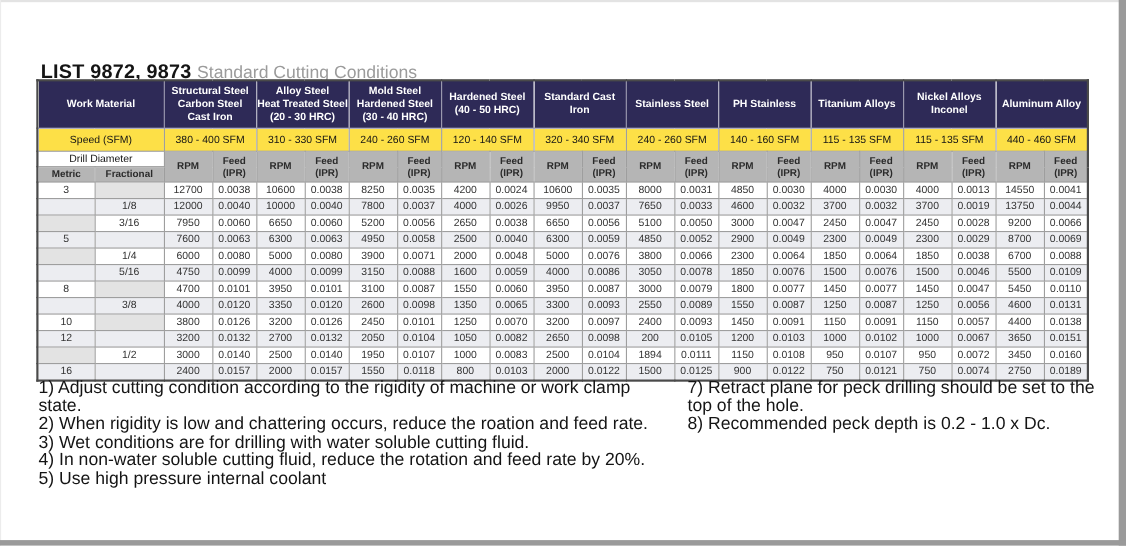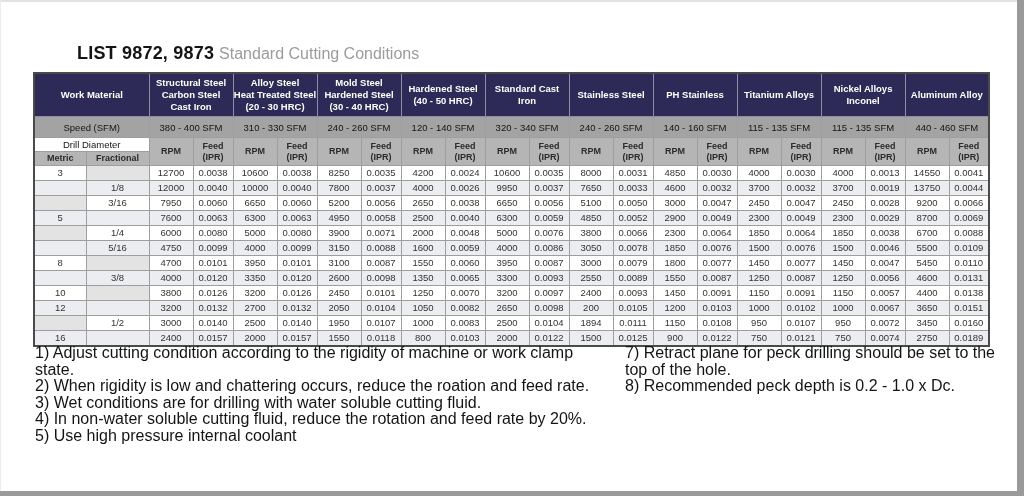--- a/index.html
+++ b/index.html
@@ -13,7 +13,7 @@
   .edge-right  { position:absolute; right:0; top:0; width:7px; height:496px; background:#9a9a9a; }
   .edge-bottom { position:absolute; left:0; bottom:0; width:1024px; height:5px; background:#9a9a9a; }
 
-  .title { position:absolute; left:37px; top:43px; white-space:nowrap;margin-left:40px; }
+  .title { position:absolute; left:37px; top:55px; white-space:nowrap; }
   .title .t-bold { font-size:18px; font-weight:bold; color:#141414; letter-spacing:0.2px; }
   .title .t-sub  { font-size:16px; color:#9b9b9b; margin-left:5px; }
 

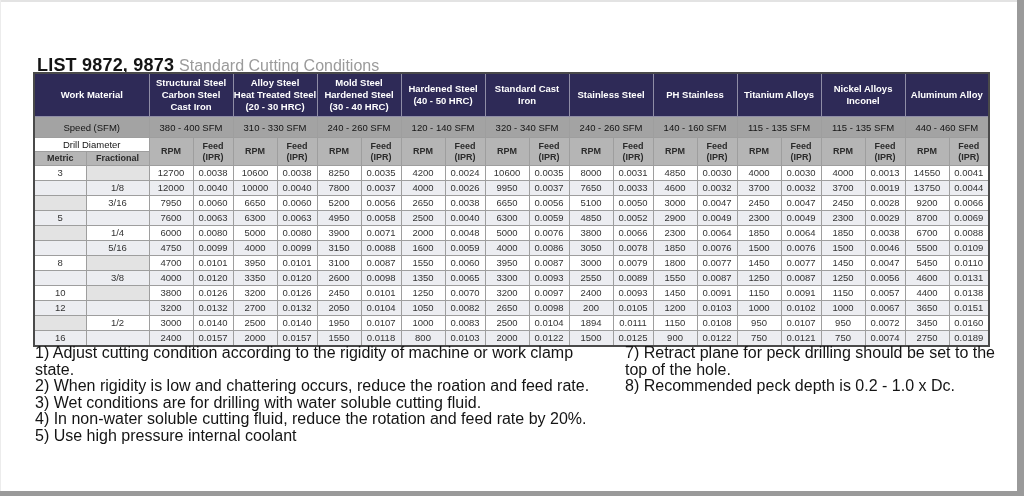--- a/index.html
+++ b/index.html
@@ -31,7 +31,7 @@
     height:42px; line-height:1.25; white-space:pre-line; border-color:#8f8da6;
   }
   .cct .speed-row th, .cct .speed-row td {
-    background:#a3a3a3; color:#141414; font-size:9.5px; font-weight:normal;
+    background:#fde047; color:#141414; font-size:9.5px; font-weight:normal;
     height:20px;
   }
   .cct .drill-th { background:#ffffff; color:#141414; font-size:9.5px; font-weight:normal; height:13px; }

